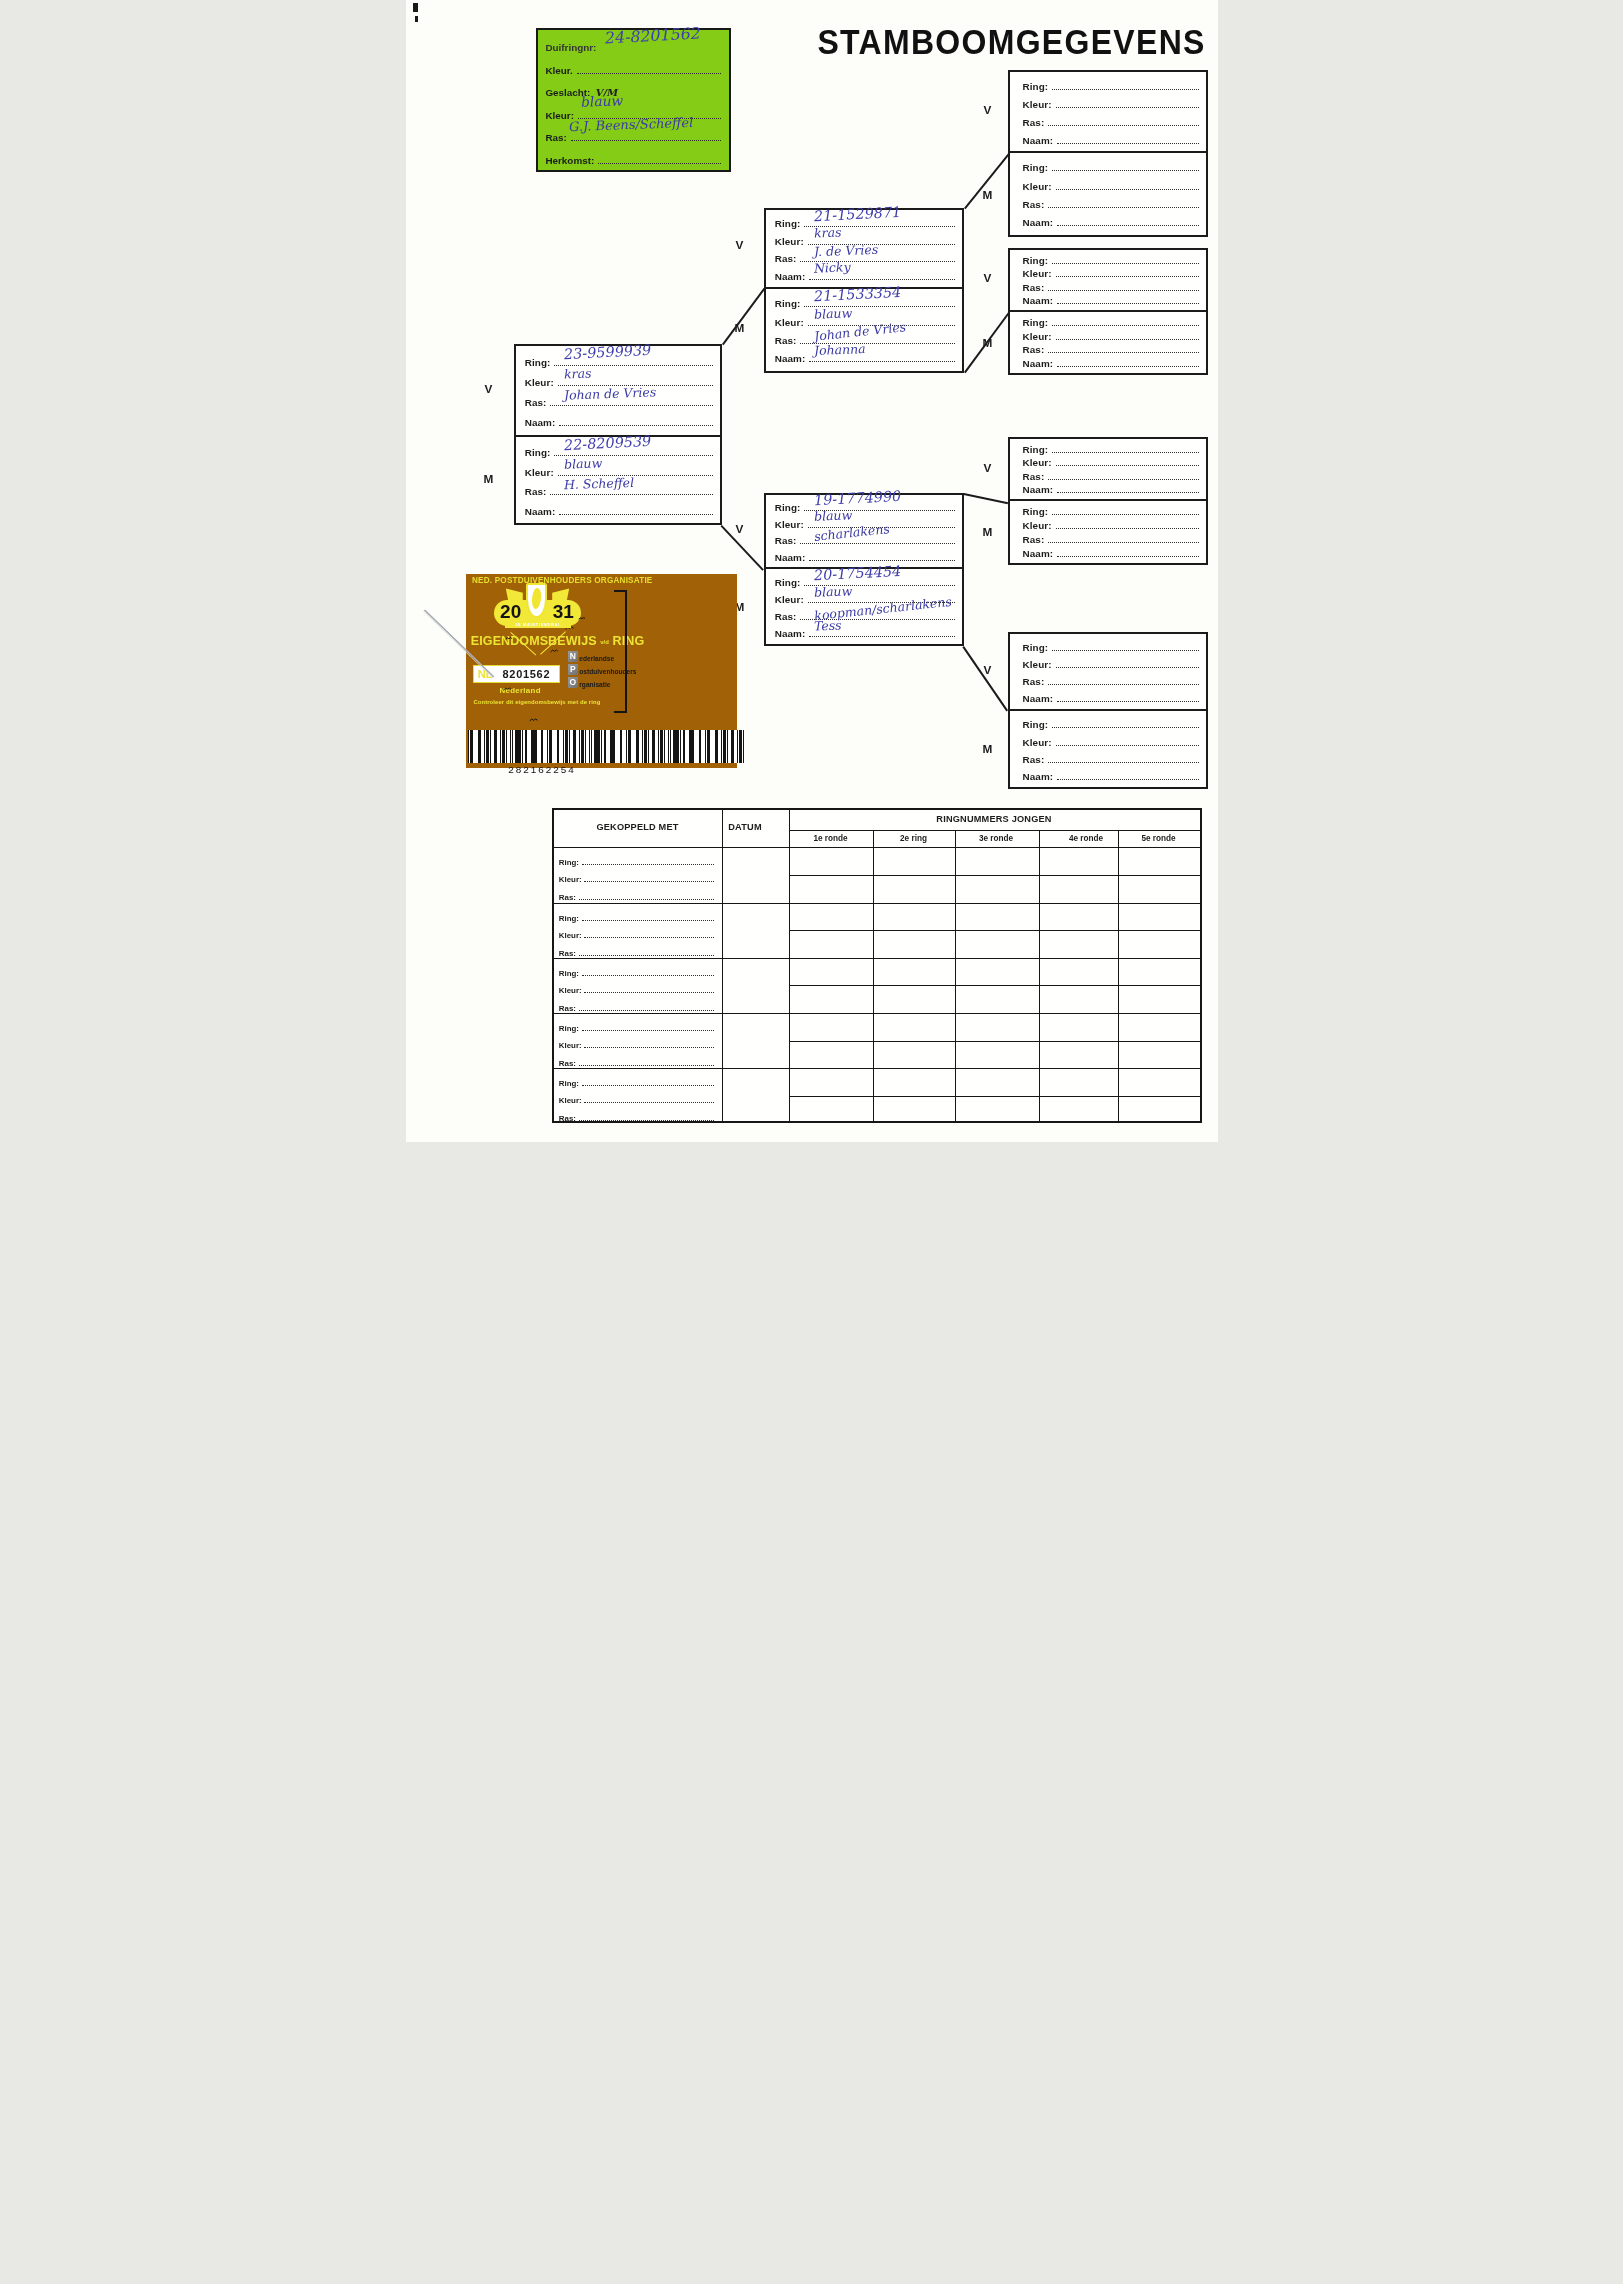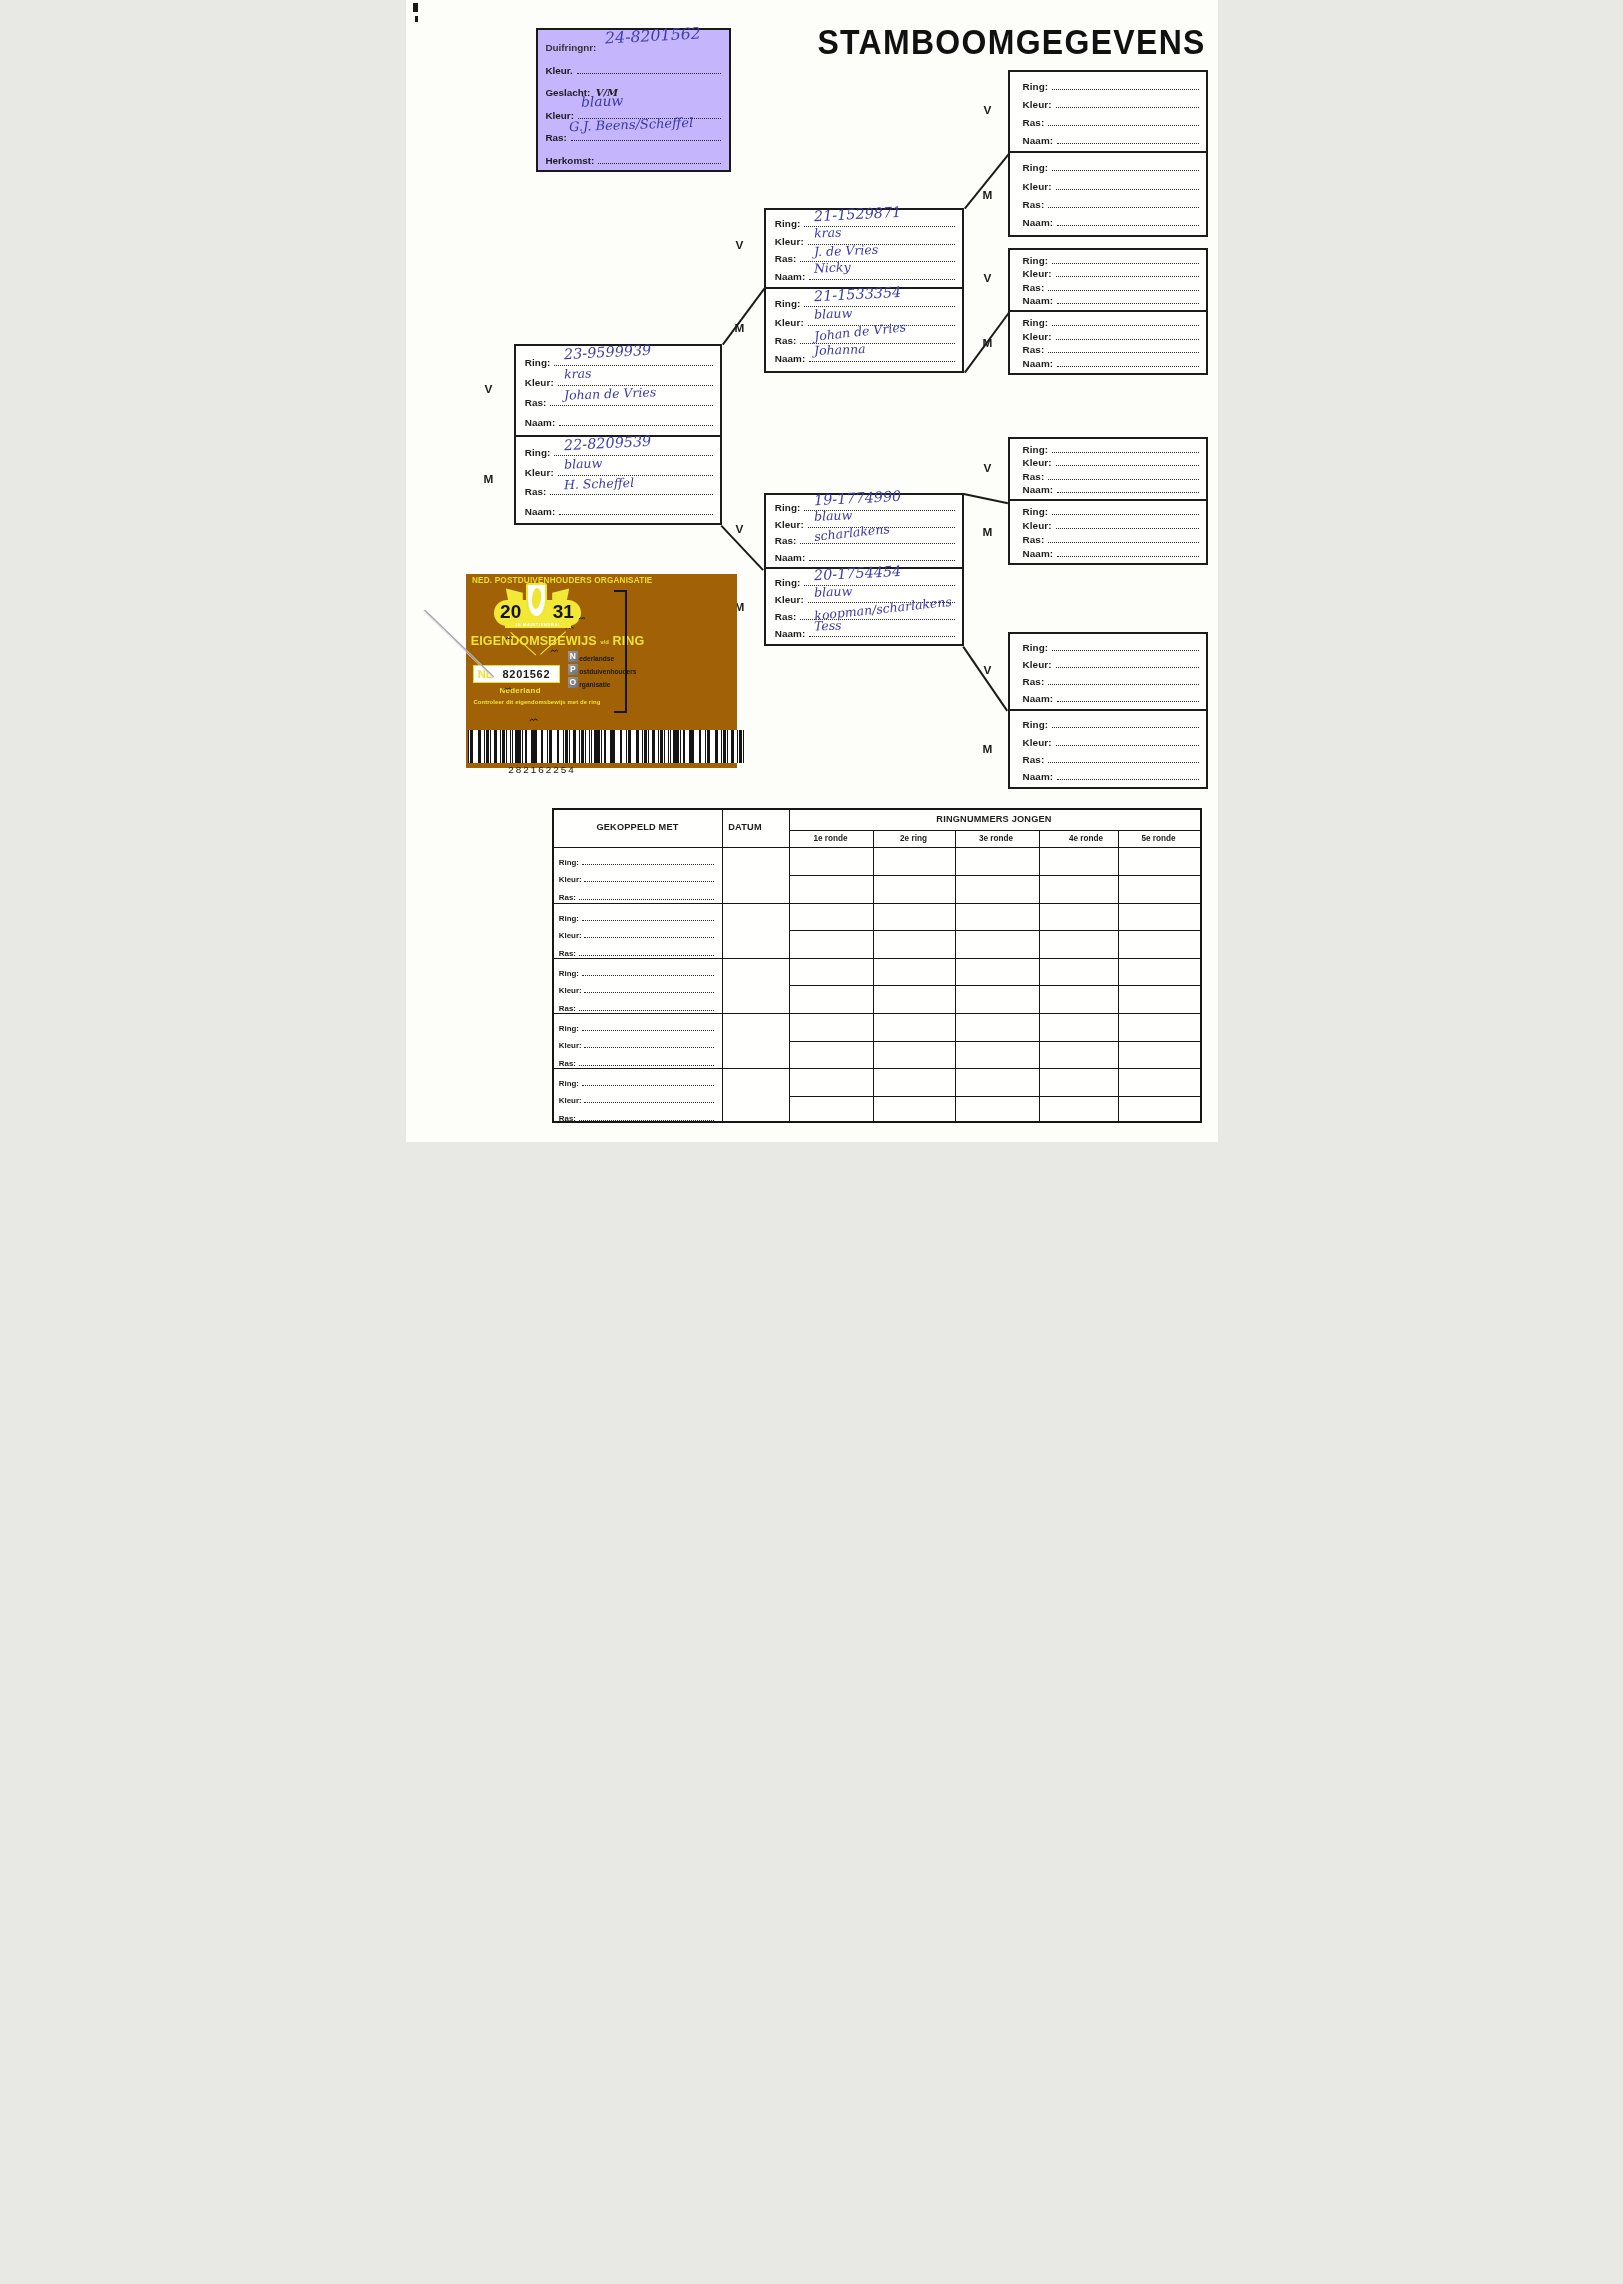--- a/index.html
+++ b/index.html
@@ -21,7 +21,7 @@
   .conn{position:absolute;border-top:2px solid #1b1b1b;transform-origin:0 0;}
   
   .infobox{position:absolute;left:130px;top:27.6px;width:195px;height:144px;border:2px solid #191919;
-           box-sizing:border-box;padding:6.6px 7.9px 3.9px 7.9px;display:flex;flex-direction:column;justify-content:space-between;background:#c4b5fd;}
+           box-sizing:border-box;padding:6.6px 7.9px 3.9px 7.9px;display:flex;flex-direction:column;justify-content:space-between;background:#84cc16;}
   .ibrow{position:relative;display:flex;align-items:flex-end;height:17px;}
   .iblabel{font-size:9.9px;font-weight:700;white-space:nowrap;}
   .ibdots{flex:1;margin:0 0 2px 3.9px;border-bottom:1.3px dotted #2b2b2b;height:6.6px;}

